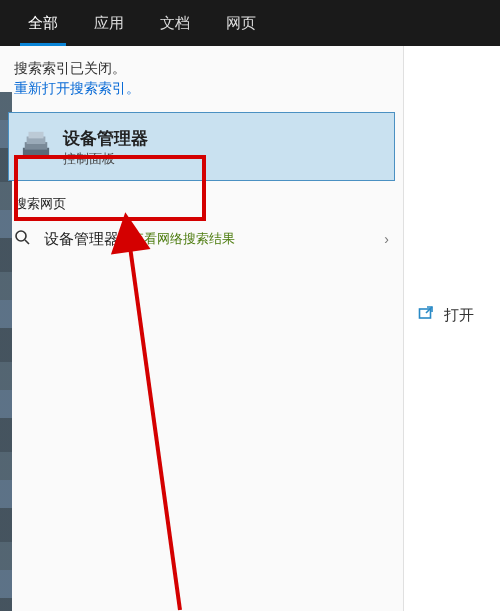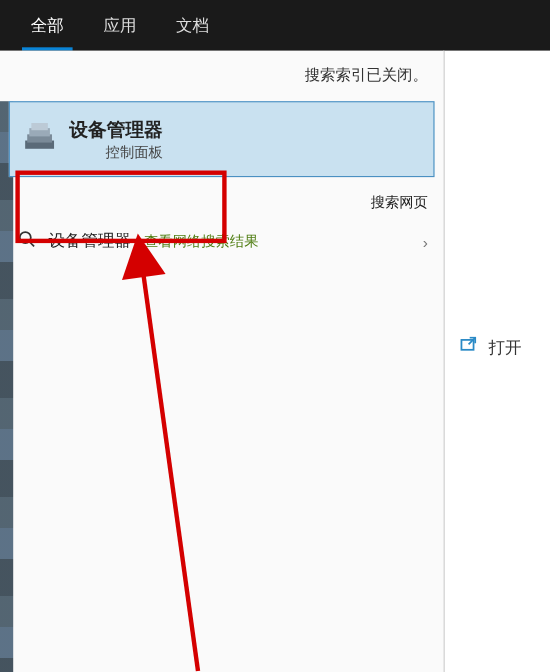--- a/index.html
+++ b/index.html
@@ -124,6 +124,7 @@
   <div class="tab active">全部</div>
   <div class="tab">应用</div>
   <div class="tab">文档</div>
+  <div class="tab">网页</div>
 </div>
 
 <div class="main">

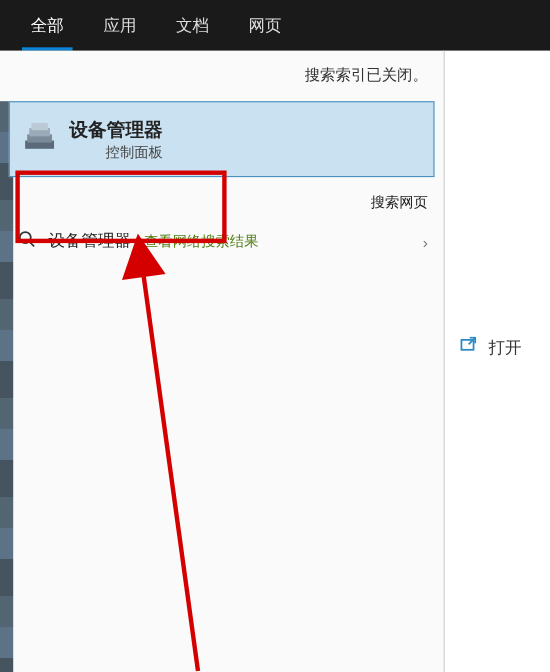--- a/index.html
+++ b/index.html
@@ -38,7 +38,6 @@
   .main {
     display: flex;
     height: calc(100% - 46px);
-    text-align: right;
   }
   .left {
     width: 404px;

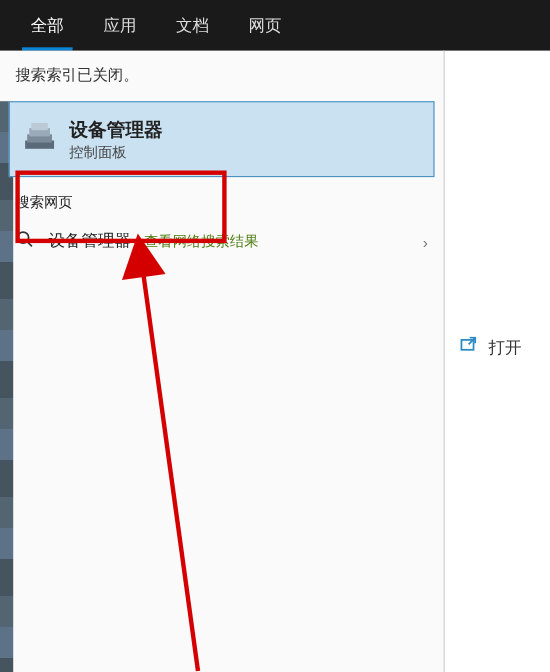--- a/index.html
+++ b/index.html
@@ -132,6 +132,7 @@
 
     <div class="notice">
       <div>搜索索引已关闭。</div>
+      <span class="link">重新打开搜索索引。</span>
     </div>
 
 

